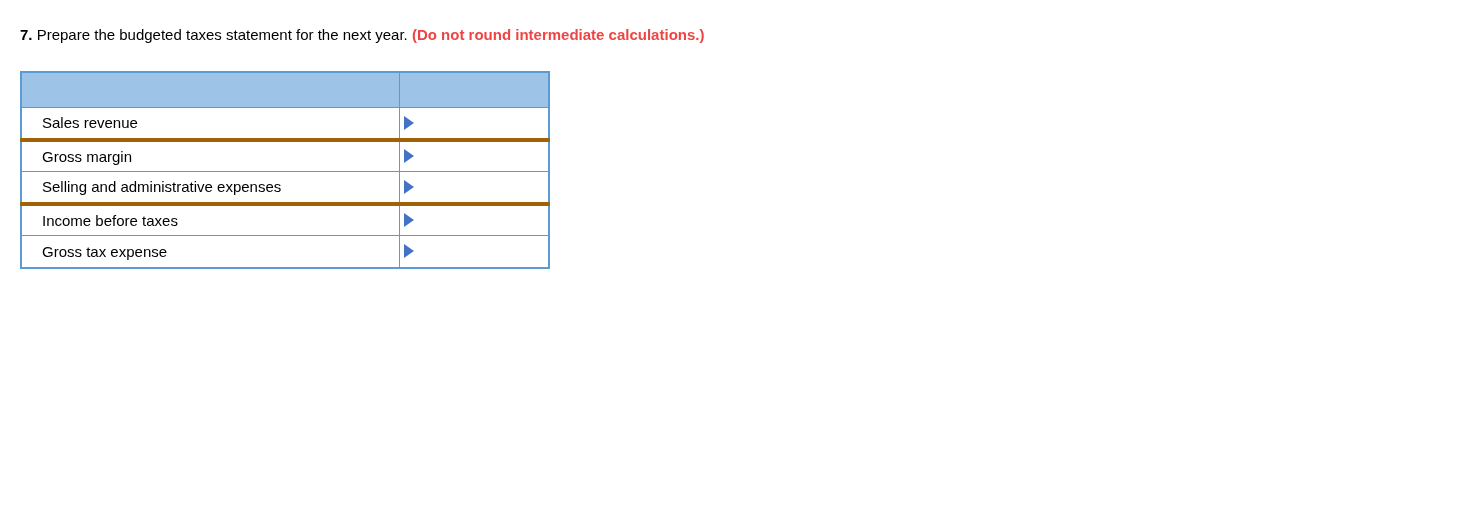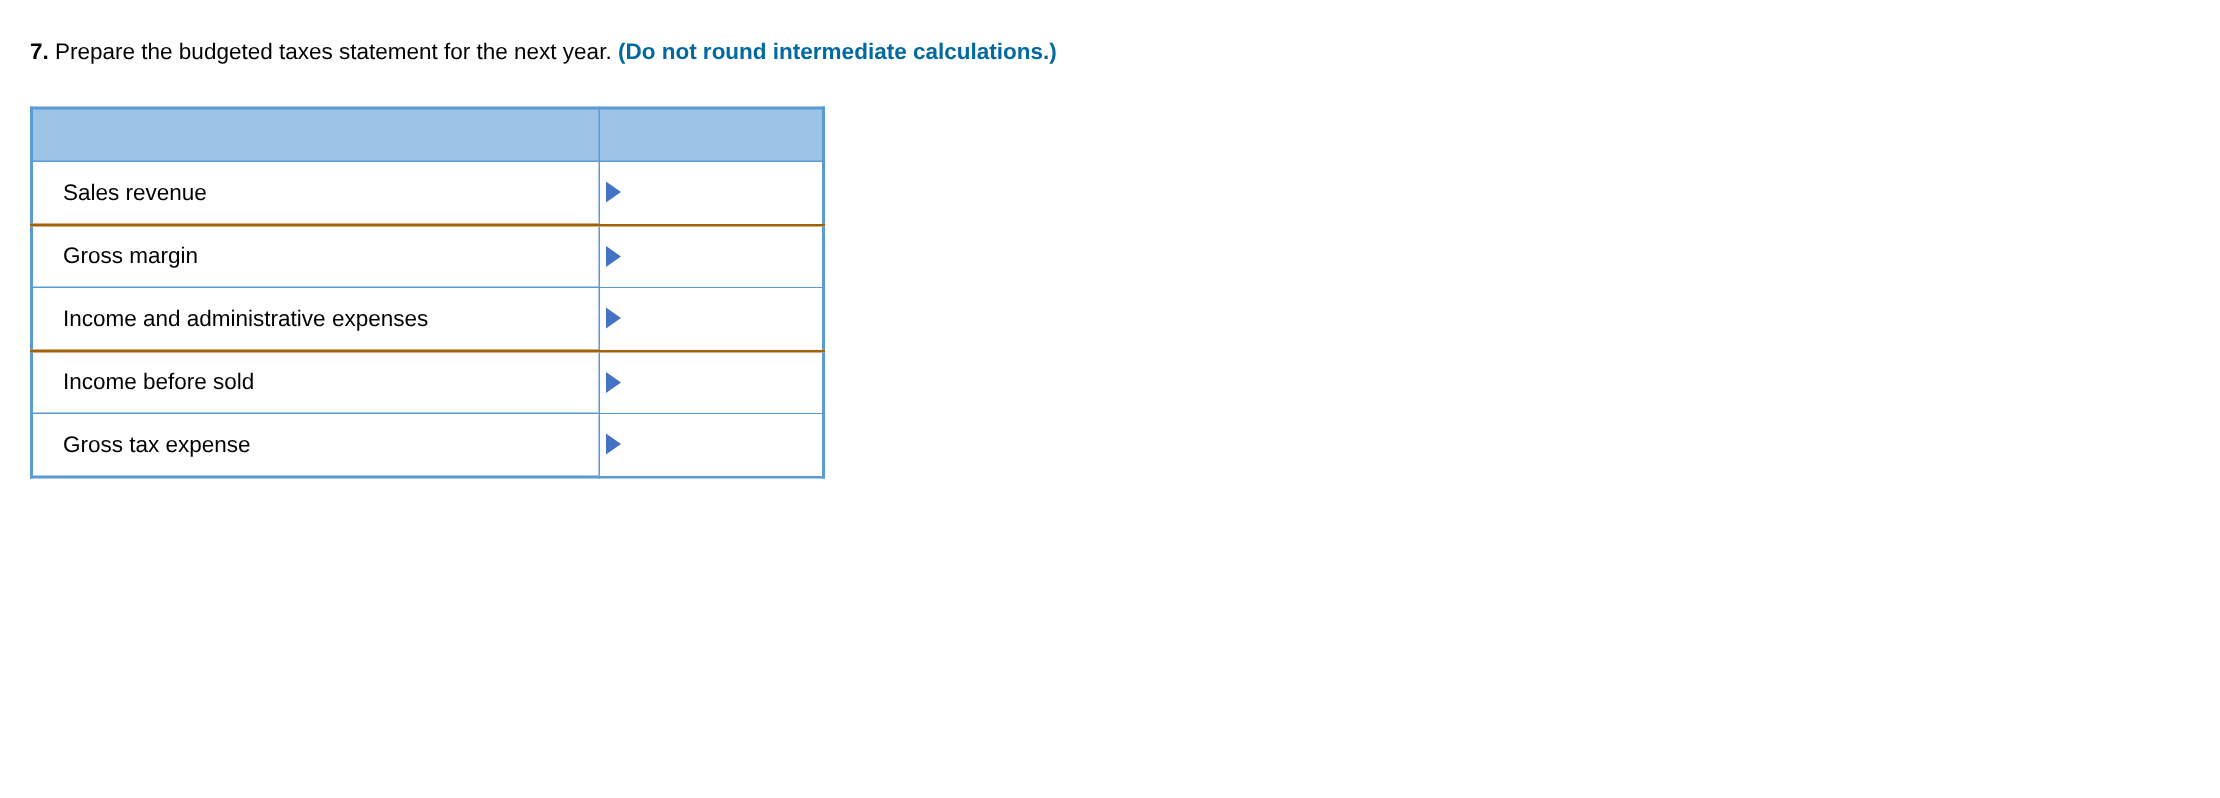--- a/index.html
+++ b/index.html
@@ -30,7 +30,7 @@
 
     .instruction .red-bold {
       font-weight: bold;
-      color: #0369a1;
+      color: #ef4444;
     }
 
     .table-container {

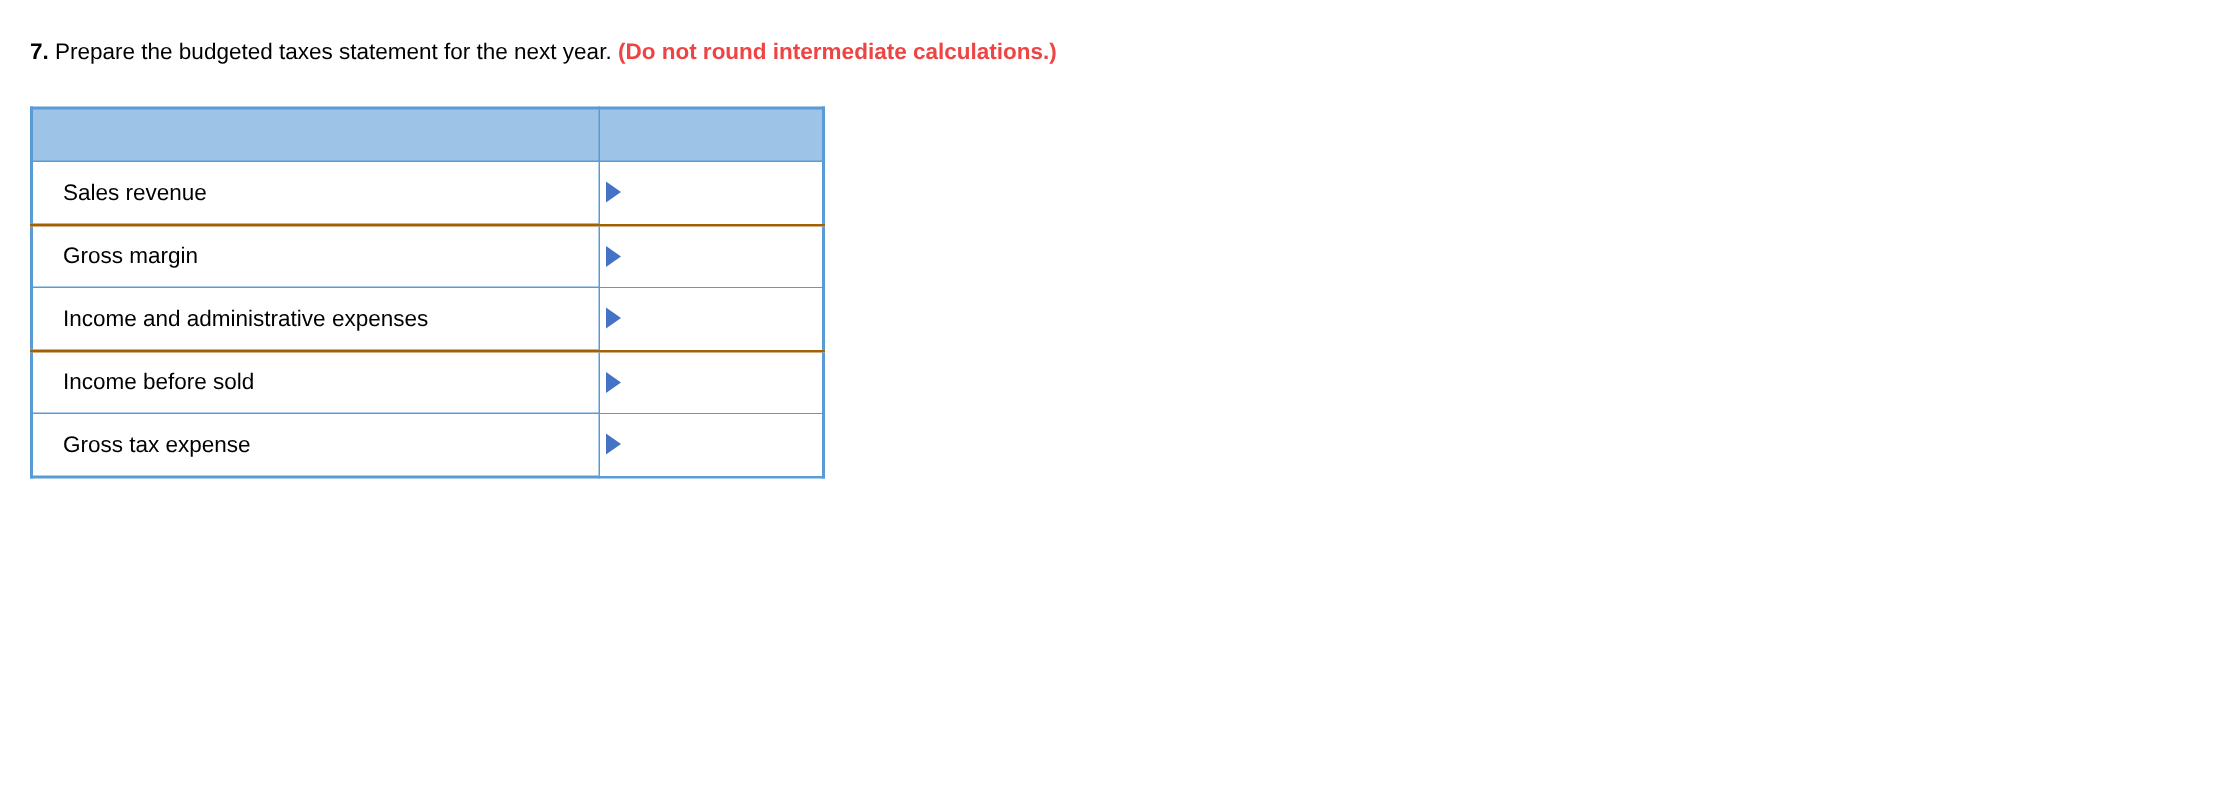--- a/index.html
+++ b/index.html
@@ -65,7 +65,7 @@
     .data-row td {
       border: 1px solid #5b9bd5;
       padding: 6px 20px;
-      height: 42px;
+      height: 32px;
       vertical-align: middle;
     }
 

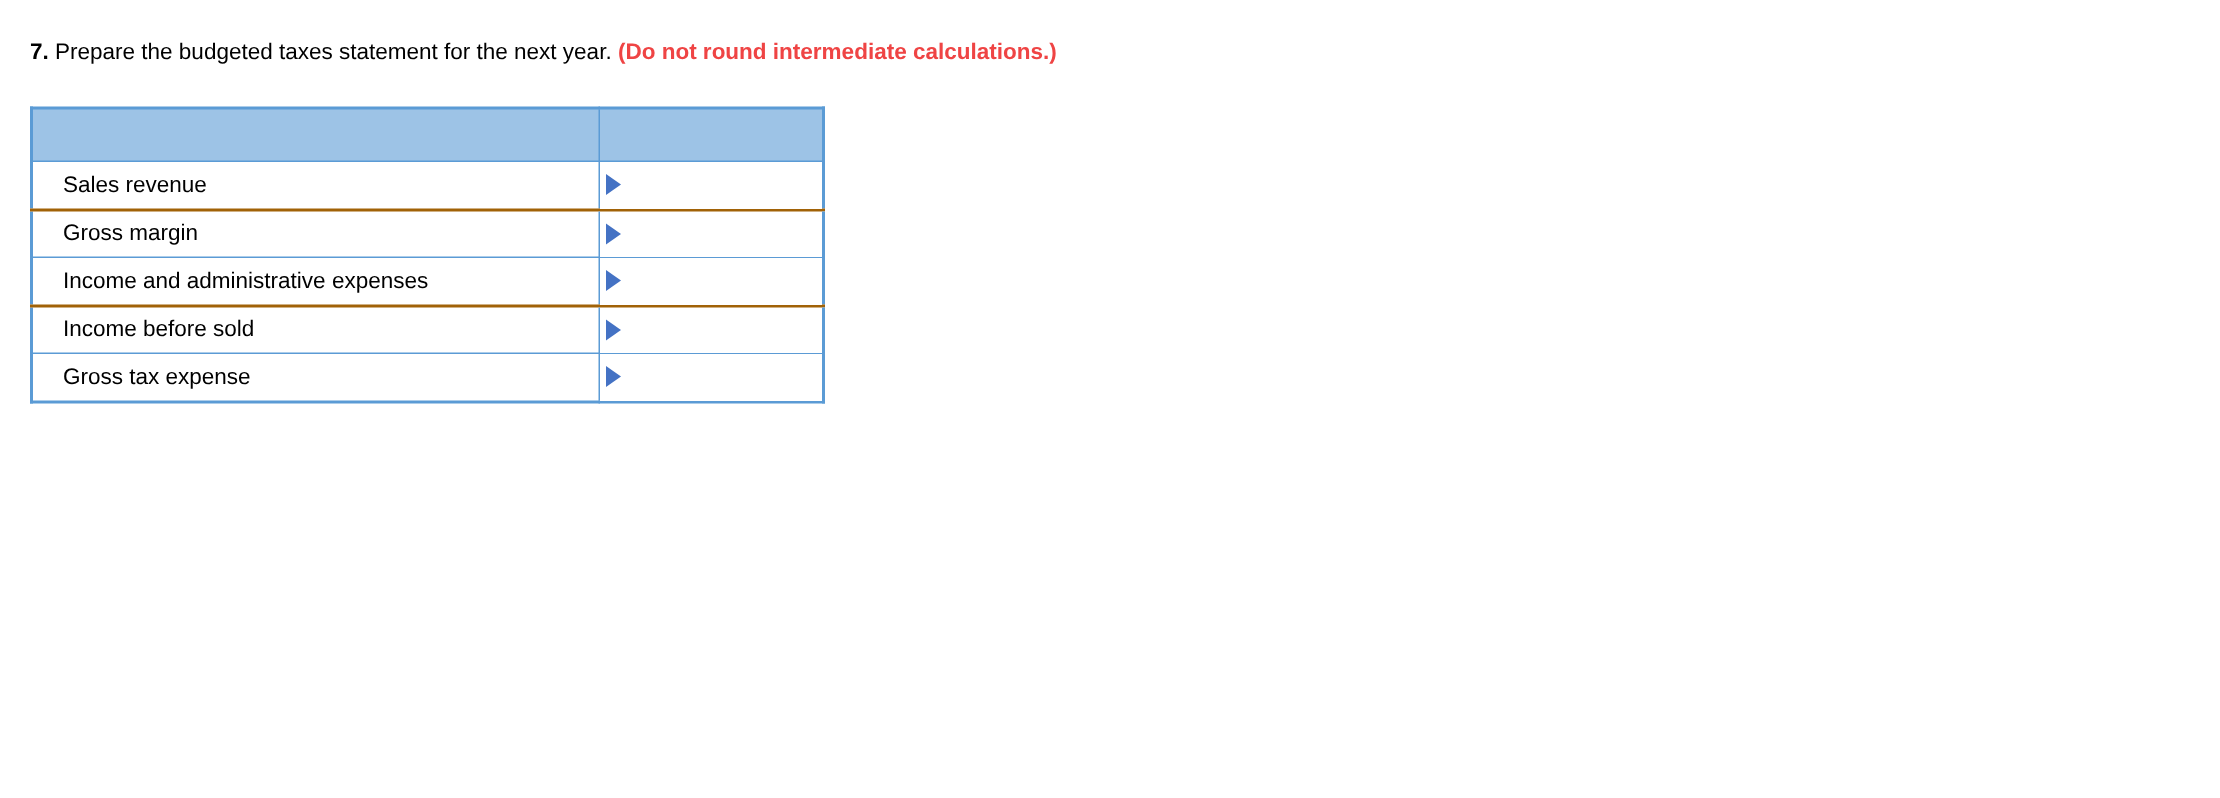--- a/index.html
+++ b/index.html
@@ -80,7 +80,7 @@
     }
 
     .data-row td.thick-top {
-      border-top: 2px solid #a16207;
+      border-top: 4px solid #a16207;
     }
 
     .arrow-indicator {

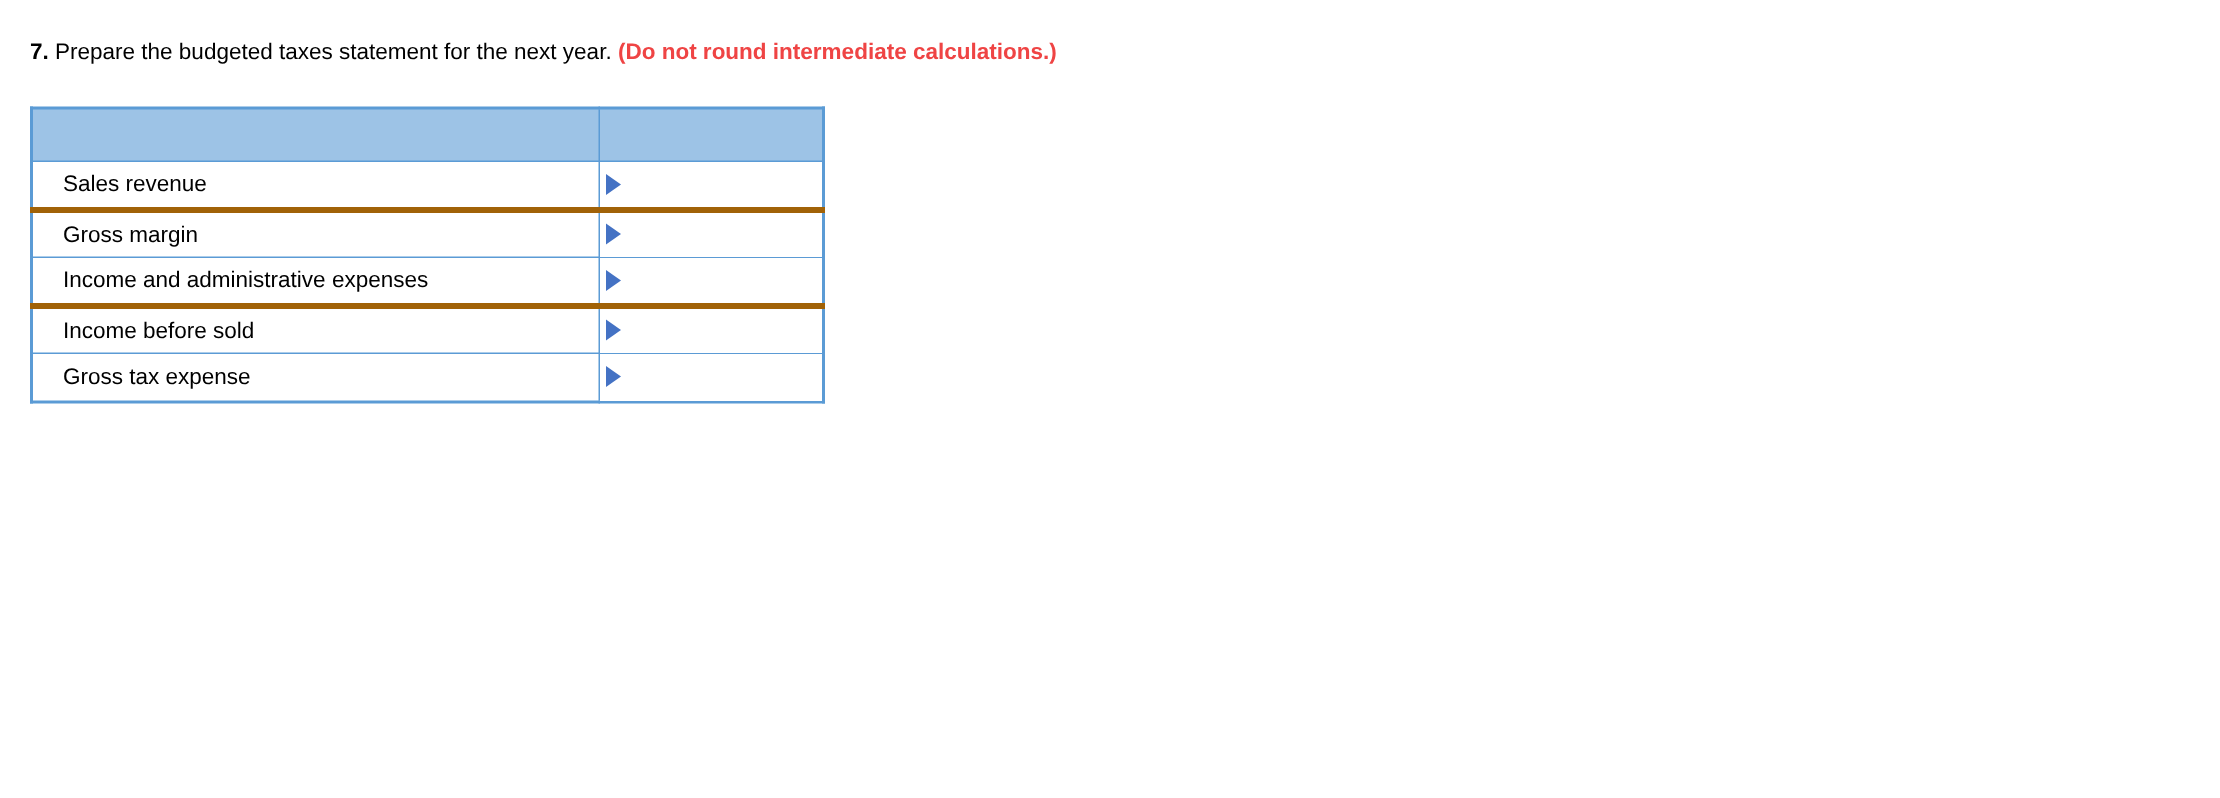--- a/index.html
+++ b/index.html
@@ -131,7 +131,7 @@
           </td>
         </tr>
         <tr class="data-row">
-          <td>Income and administrative expenses</td>
+          <td>Selling and administrative expenses</td>
           <td class="input-cell">
             <span class="arrow-indicator"></span>
           </td>

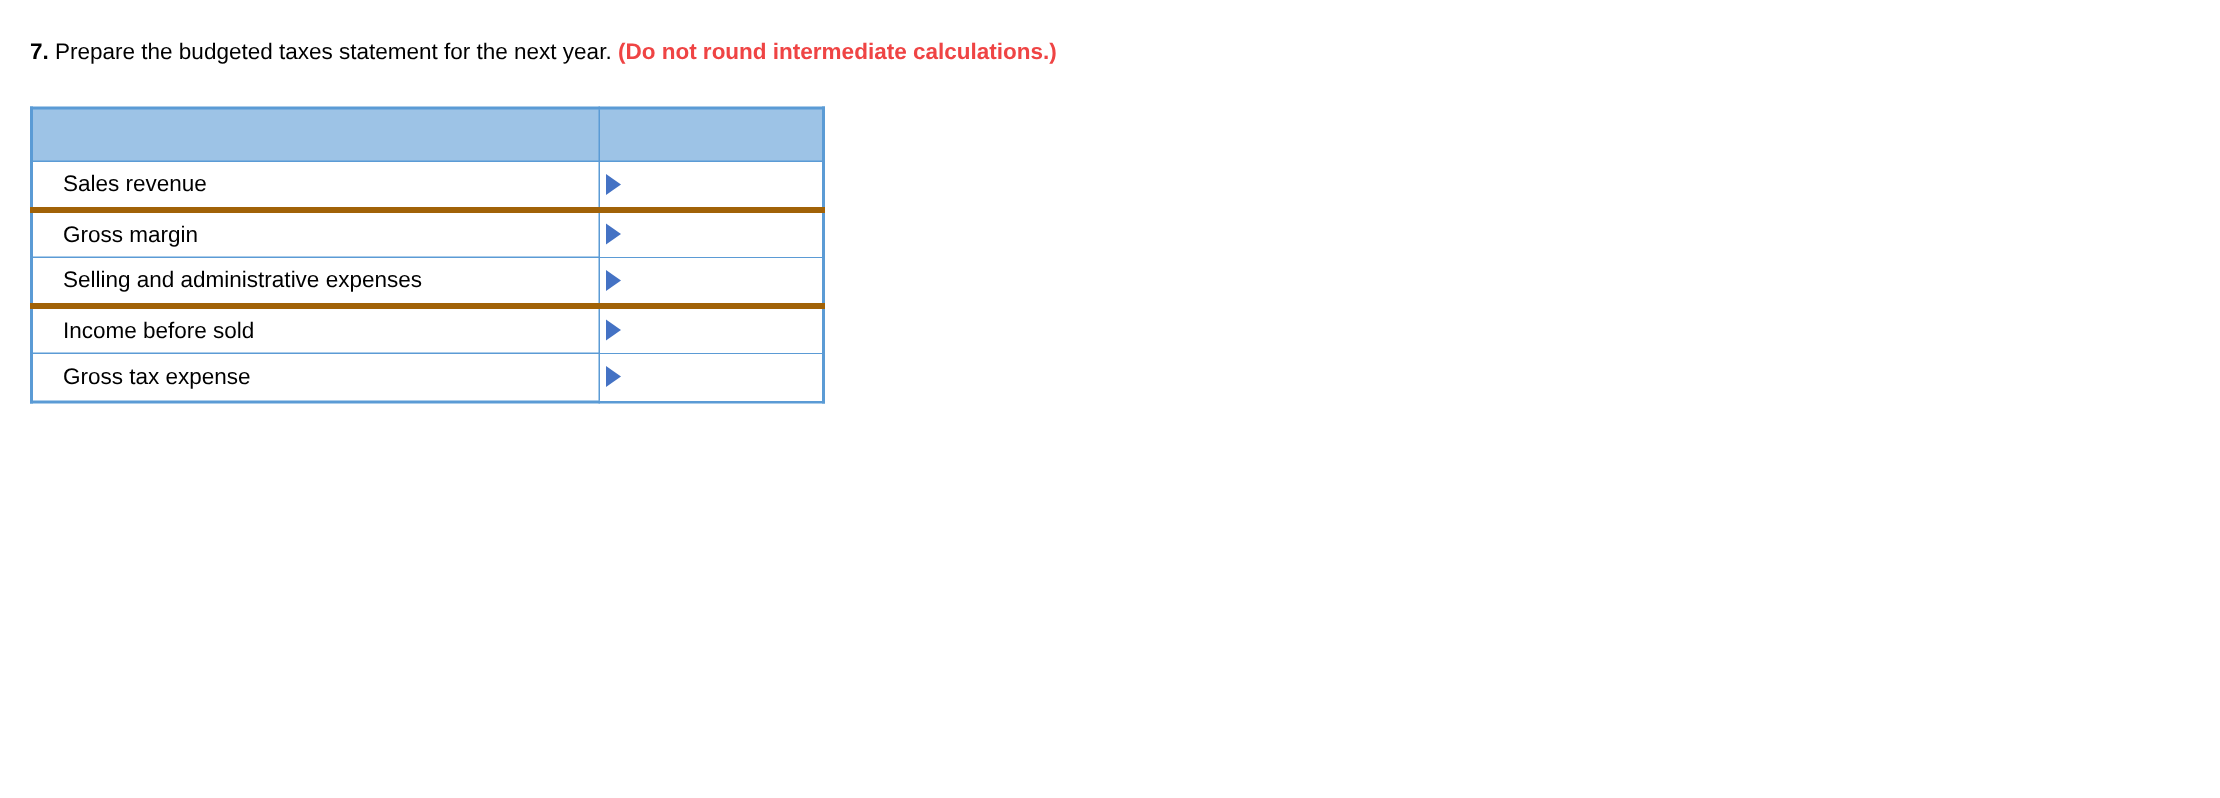--- a/index.html
+++ b/index.html
@@ -137,7 +137,7 @@
           </td>
         </tr>
         <tr class="data-row">
-          <td class="thick-top">Income before sold</td>
+          <td class="thick-top">Income before taxes</td>
           <td class="input-cell thick-top">
             <span class="arrow-indicator"></span>
           </td>

